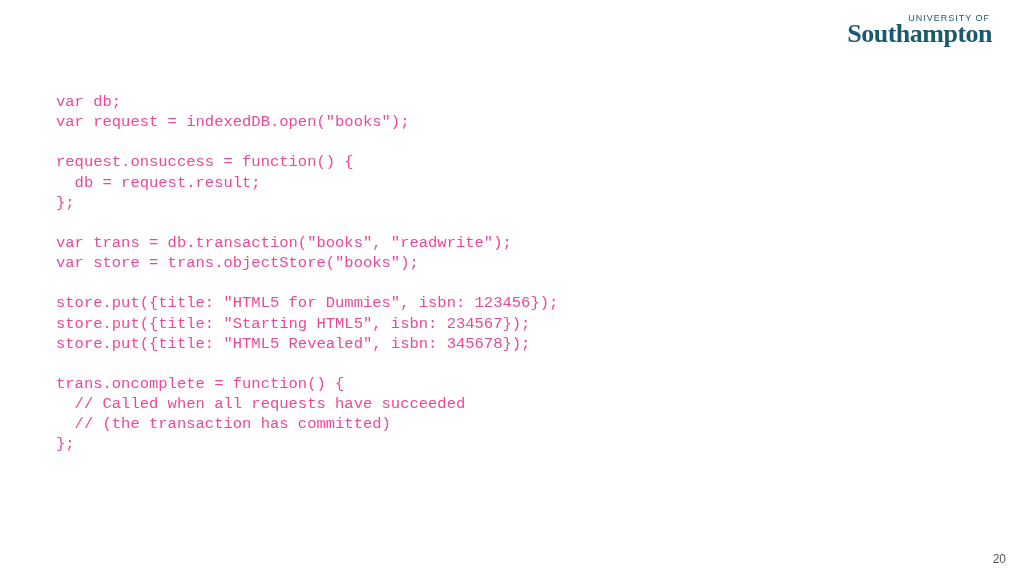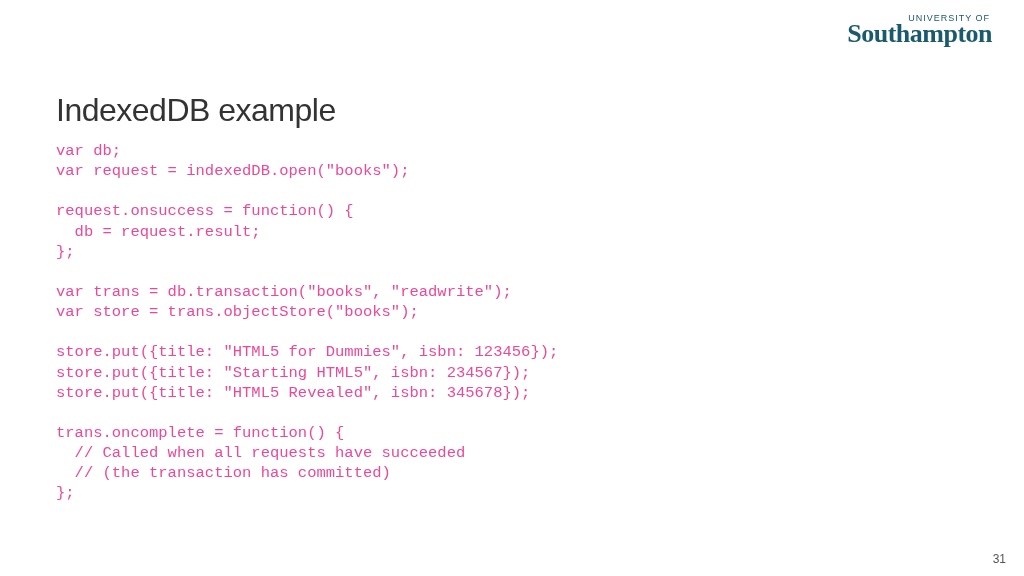--- a/index.html
+++ b/index.html
@@ -71,7 +71,6 @@
 </div>
 
 <div class="content">
-  <h1 class="title">IndexedDB example</h1>
   <div class="code">var db;
 var request = indexedDB.open("books");
 

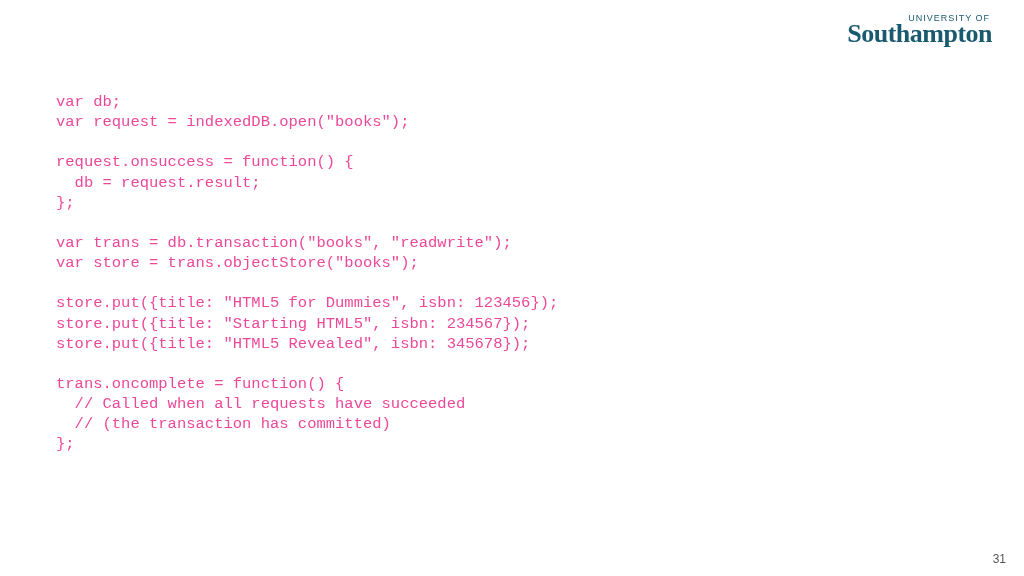--- a/index.html
+++ b/index.html
@@ -91,6 +91,6 @@
 };</div>
 </div>
 
-<div class="page-num">31</div>
+<div class="page-num">20</div>
 
 </body></html>

